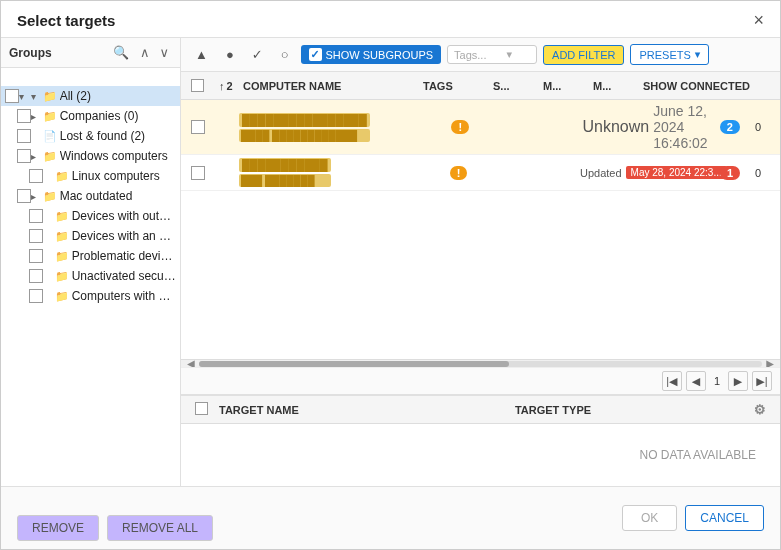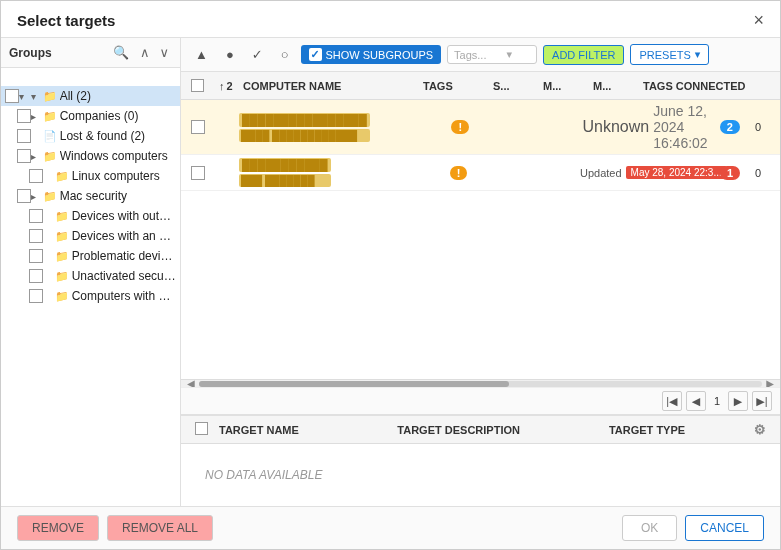--- a/index.html
+++ b/index.html
@@ -29,7 +29,7 @@
     .show-subgroups-btn .cb { width: 13px; height: 13px; background: #fff; border-radius: 2px; display: flex; align-items: center; justify-content: center; }
     .show-subgroups-btn .cb-check { color: #1976d2; font-size: 11px; font-weight: bold; }
     .tags-dropdown { display: flex; align-items: center; border: 1px solid #ccc; border-radius: 3px; padding: 2px 6px; font-size: 11px; color: #aaa; gap: 20px; background: #fff; cursor: pointer; min-width: 90px; }
-    .add-filter-btn { border: 1px solid #1976d2; color: #1976d2; background: #bef264; border-radius: 3px; padding: 3px 8px; font-size: 11px; cursor: pointer; }
+    .add-filter-btn { border: 1px solid #1976d2; color: #1976d2; background: #fde047; border-radius: 3px; padding: 3px 8px; font-size: 11px; cursor: pointer; }
     .presets-btn { display: flex; align-items: center; gap: 4px; border: 1px solid #1976d2; color: #1976d2; background: #fff; border-radius: 3px; padding: 3px 8px; font-size: 11px; cursor: pointer; }
     .table-container { flex: 1; overflow: hidden; display: flex; flex-direction: column; }
     .table-header { display: flex; align-items: center; background: #f5f5f5; border-bottom: 1px solid #ddd; padding: 0 4px; min-height: 28px; }

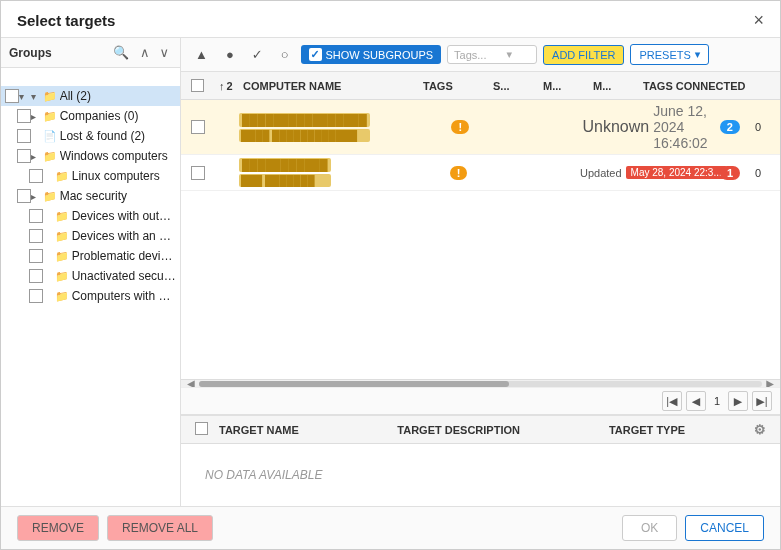--- a/index.html
+++ b/index.html
@@ -232,7 +232,7 @@
           <div class="th col-s">S...</div>
           <div class="th col-m">M...</div>
           <div class="th col-m2">M...</div>
-          <div class="th col-last">TAGS CONNECTED</div>
+          <div class="th col-last">SHOW CONNECTED</div>
           <div class="th col-a">A...</div>
 
         </div>

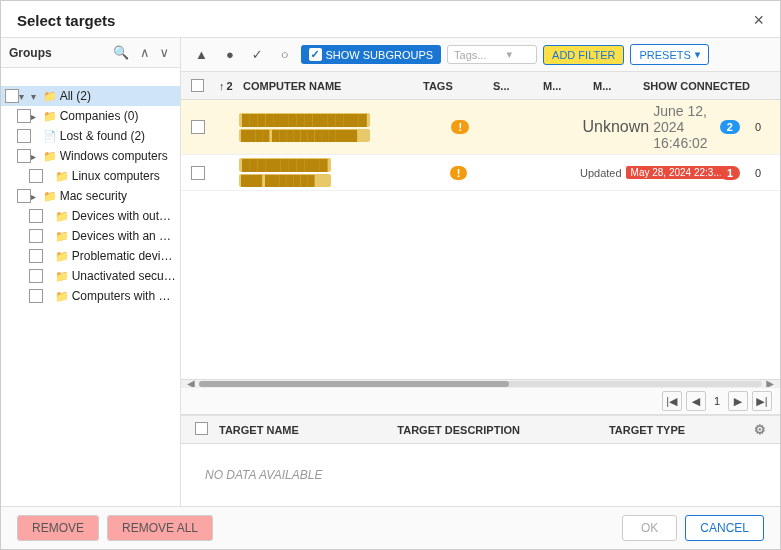--- a/index.html
+++ b/index.html
@@ -153,7 +153,7 @@
           <span class="cb-square"></span>
           <span class="toggle">▸</span>
           <span class="folder-icon">📁</span>
-          <span class="label">Mac security</span>
+          <span class="label">Mac outdated</span>
         </div>
 
         <div class="tree-item indent2">

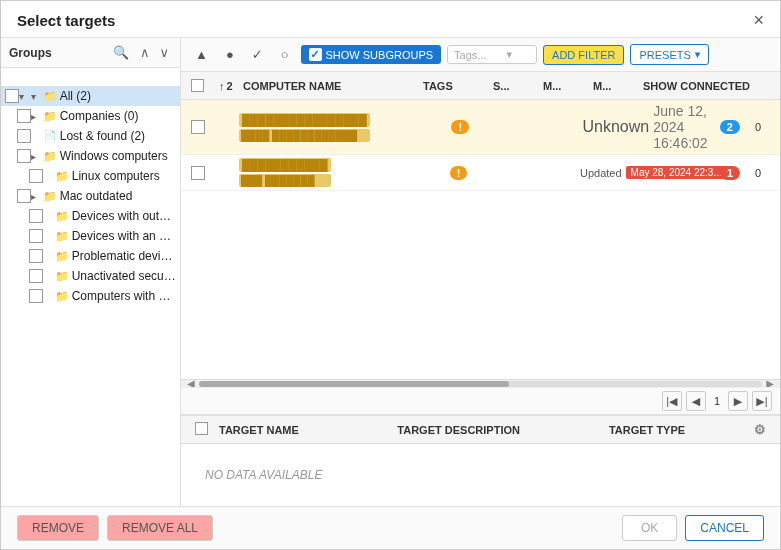--- a/index.html
+++ b/index.html
@@ -316,7 +316,6 @@
             <span class="cb-square" style="width:13px;height:13px;"></span>
           </div>
           <div class="bottom-th bcol-name">TARGET NAME</div>
-          <div class="bottom-th bcol-desc">TARGET DESCRIPTION</div>
           <div class="bottom-th bcol-type">TARGET TYPE</div>
           <div class="bottom-th bcol-gear">
             <span class="gear-icon">⚙</span>

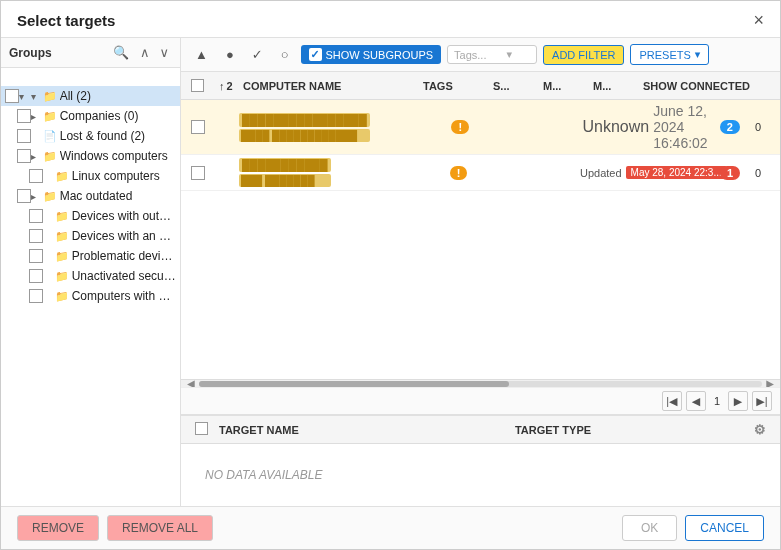--- a/index.html
+++ b/index.html
@@ -80,7 +80,7 @@
     .bcol-desc { flex: 1.2; }
     .bcol-type { flex: 0.8; }
     .bcol-gear { width: 24px; }
-    .no-data { text-align: left; font-size: 12px; color: #999; padding: 24px; font-style: italic; }
+    .no-data { text-align: right; font-size: 12px; color: #999; padding: 24px; }
     .dialog-footer { display: flex; align-items: center; justify-content: space-between; padding: 8px 16px; border-top: 1px solid #e0e0e0; background: #fafafa; }
     .footer-left { display: flex; gap: 8px; }
     .footer-right { display: flex; gap: 8px; }

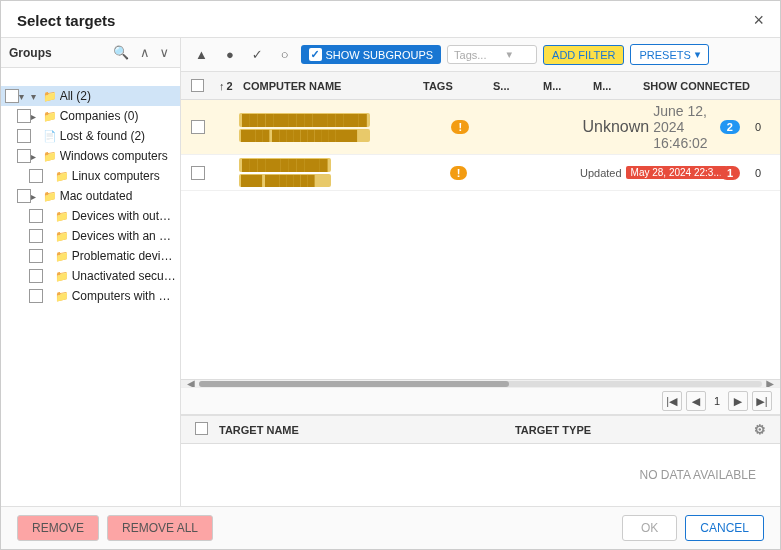--- a/index.html
+++ b/index.html
@@ -84,7 +84,7 @@
     .dialog-footer { display: flex; align-items: center; justify-content: space-between; padding: 8px 16px; border-top: 1px solid #e0e0e0; background: #fafafa; }
     .footer-left { display: flex; gap: 8px; }
     .footer-right { display: flex; gap: 8px; }
-    .btn-remove { border: 1px solid #ccc; background: #fca5a5; color: #555; border-radius: 3px; padding: 5px 14px; font-size: 12px; cursor: pointer; }
+    .btn-remove { border: 1px solid #ccc; background: #c4b5fd; color: #555; border-radius: 3px; padding: 5px 14px; font-size: 12px; cursor: pointer; margin-top: 20px; }
     .btn-ok { border: 1px solid #ccc; background: #fff; color: #aaa; border-radius: 3px; padding: 5px 18px; font-size: 12px; cursor: pointer; }
     .btn-cancel { border: 1px solid #1976d2; background: #fff; color: #1976d2; border-radius: 3px; padding: 5px 14px; font-size: 12px; cursor: pointer; font-weight: 500; }
     .gear-icon { color: #888; font-size: 13px; cursor: pointer; }

